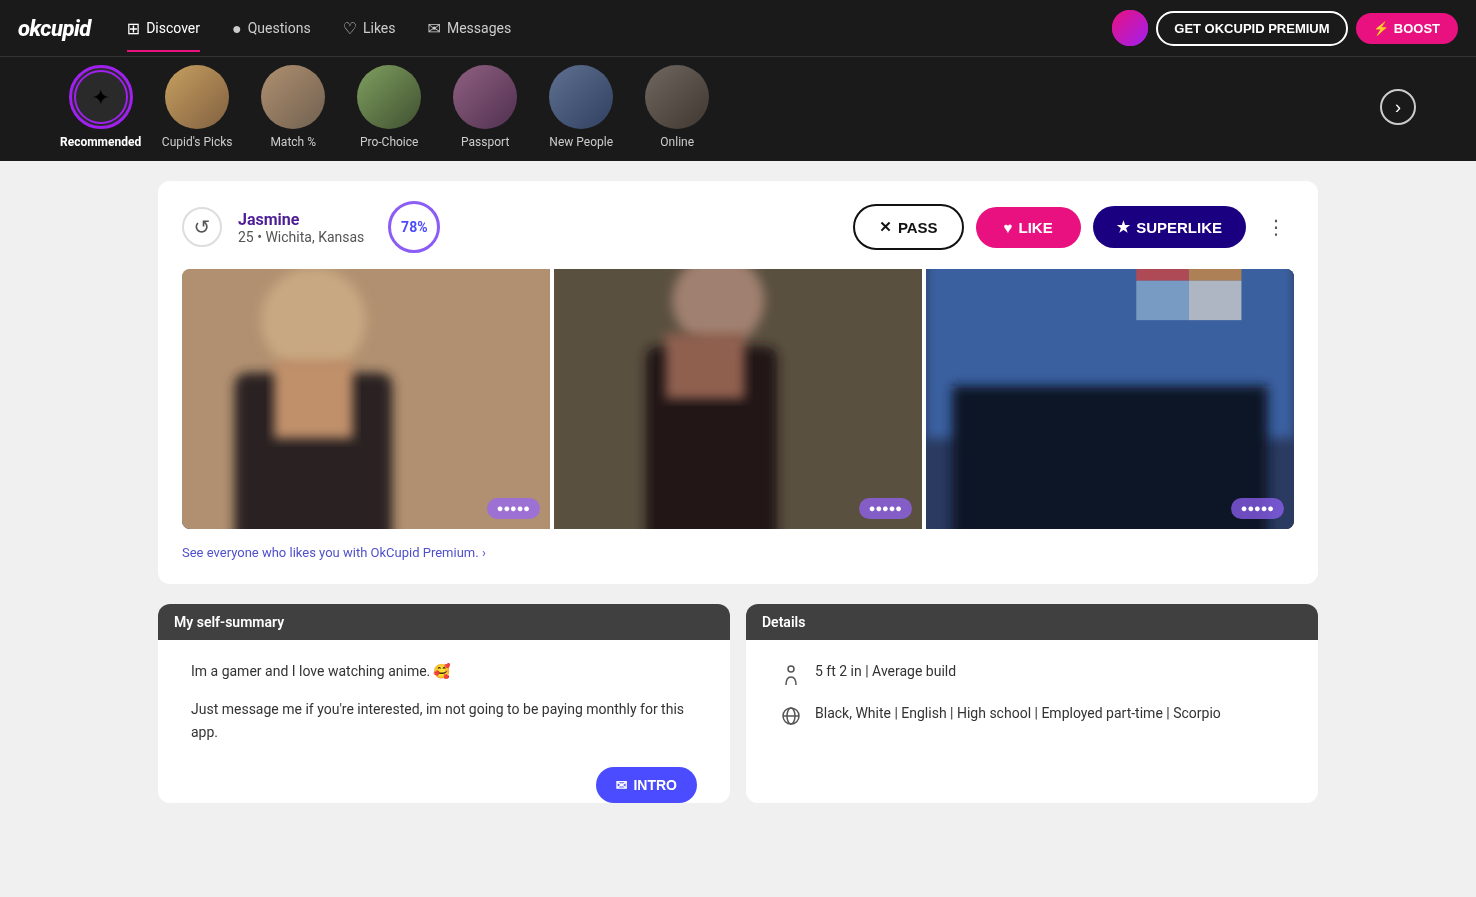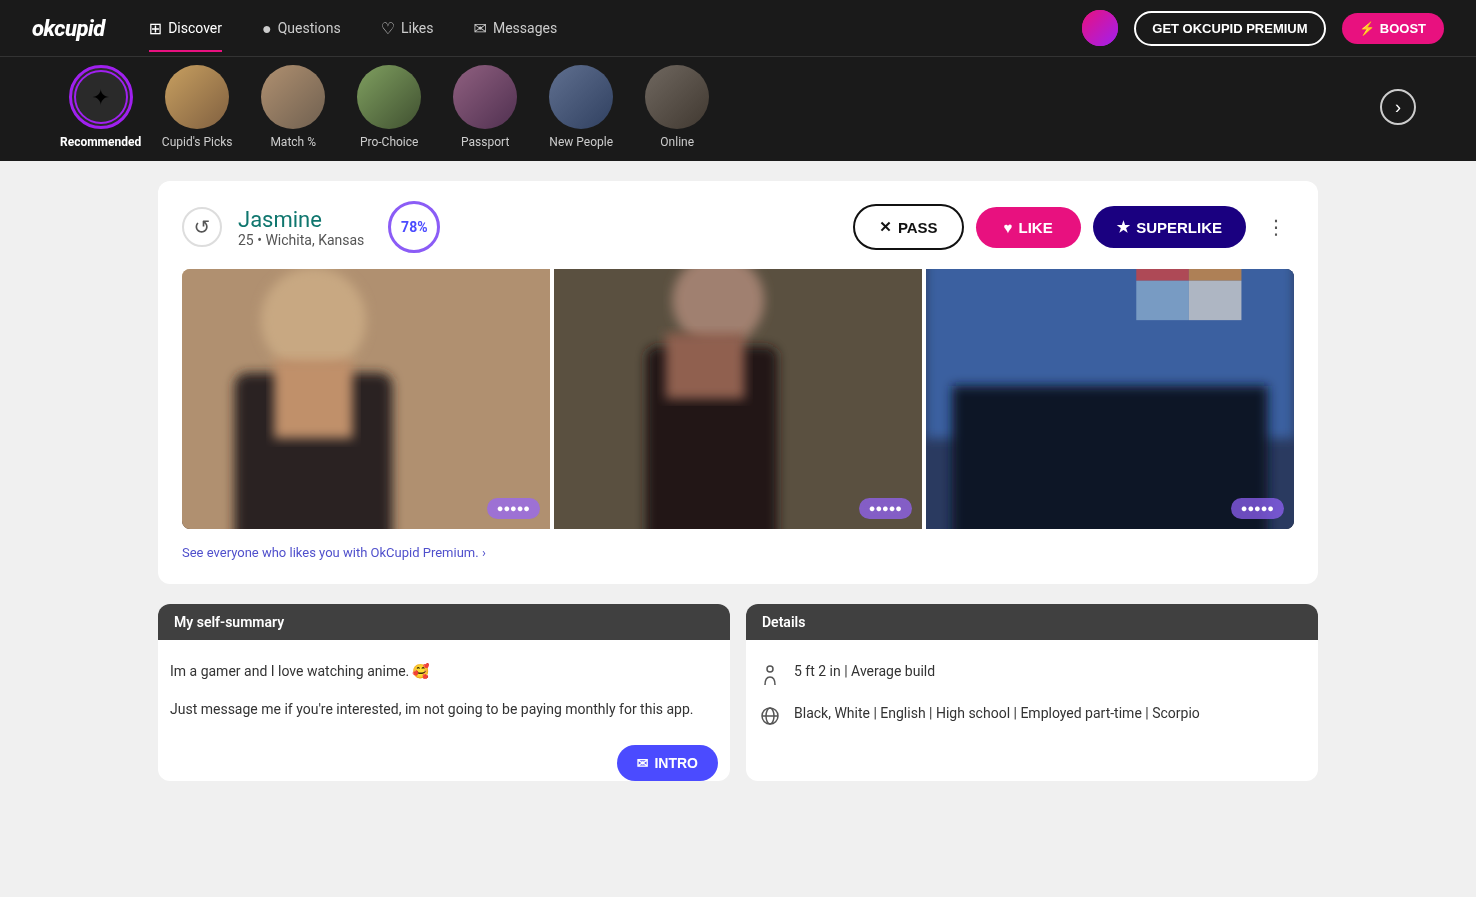--- a/index.html
+++ b/index.html
@@ -10,9 +10,9 @@
       background: #1a1a1a;
       display: flex;
       align-items: center;
-      padding: 0 32px;
+      padding: 0 18px;
       height: 56px;
-      gap: 16px;
+      gap: 8px;
     }
     .logo {
       color: white;

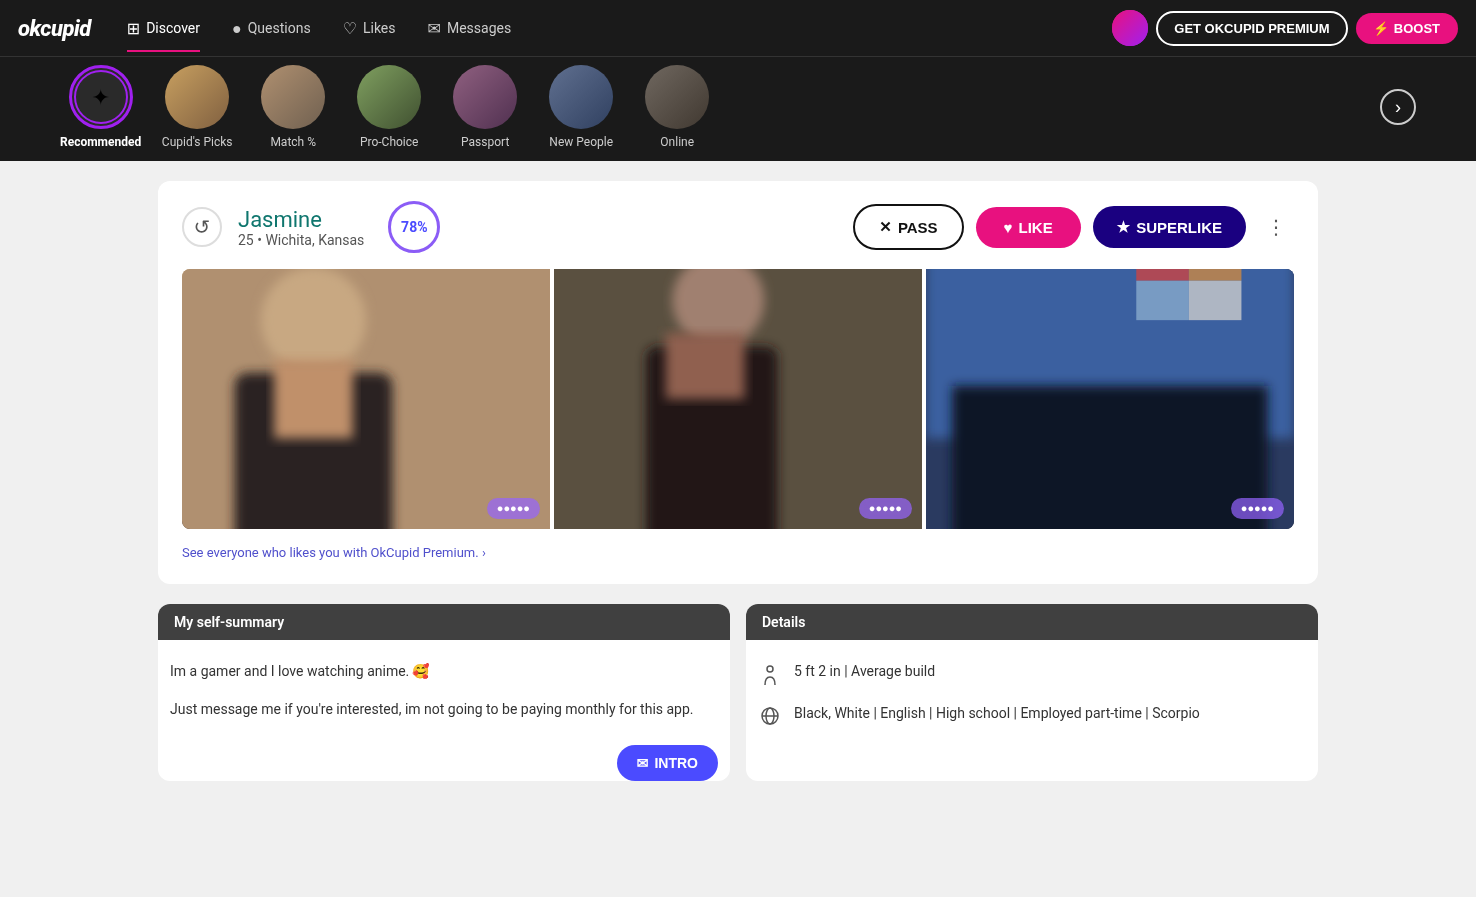--- a/index.html
+++ b/index.html
@@ -183,9 +183,9 @@
       color: #555;
     }
     .profile-name {
-      font-size: 22px;
-      font-weight: 400;
-      color: #0f766e;
+      font-size: 16px;
+      font-weight: 700;
+      color: #4c1d95;
     }
     .profile-age-loc {
       font-size: 14px;

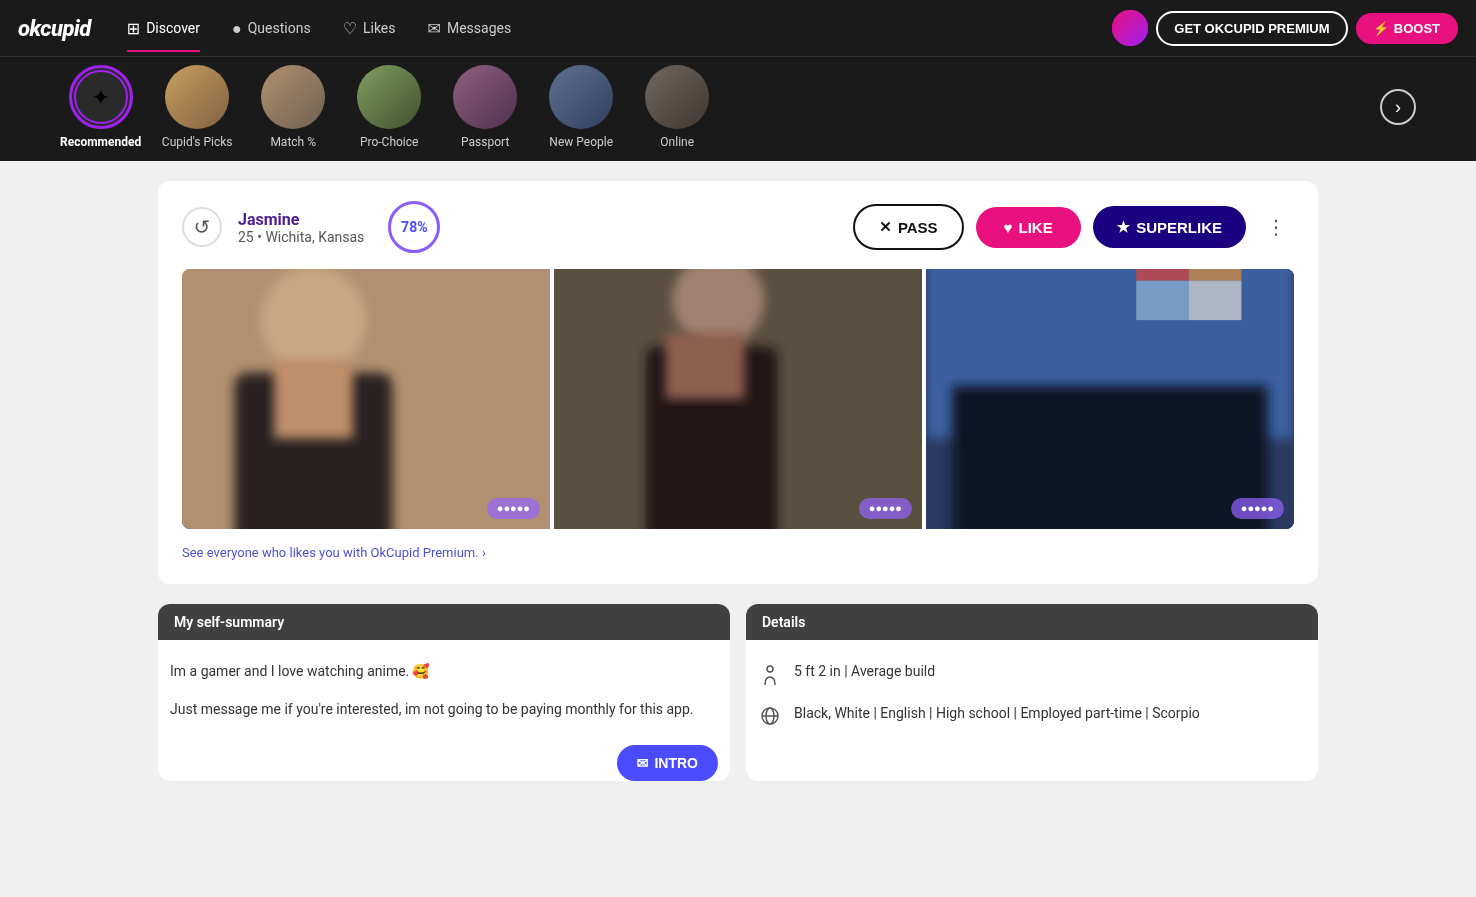--- a/index.html
+++ b/index.html
@@ -318,7 +318,7 @@
       padding: 10px 16px;
     }
     .info-card-body {
-      padding: 20px 12px;
+      padding: 20px 33px;
       font-size: 14px;
       color: #333;
       line-height: 1.6;

